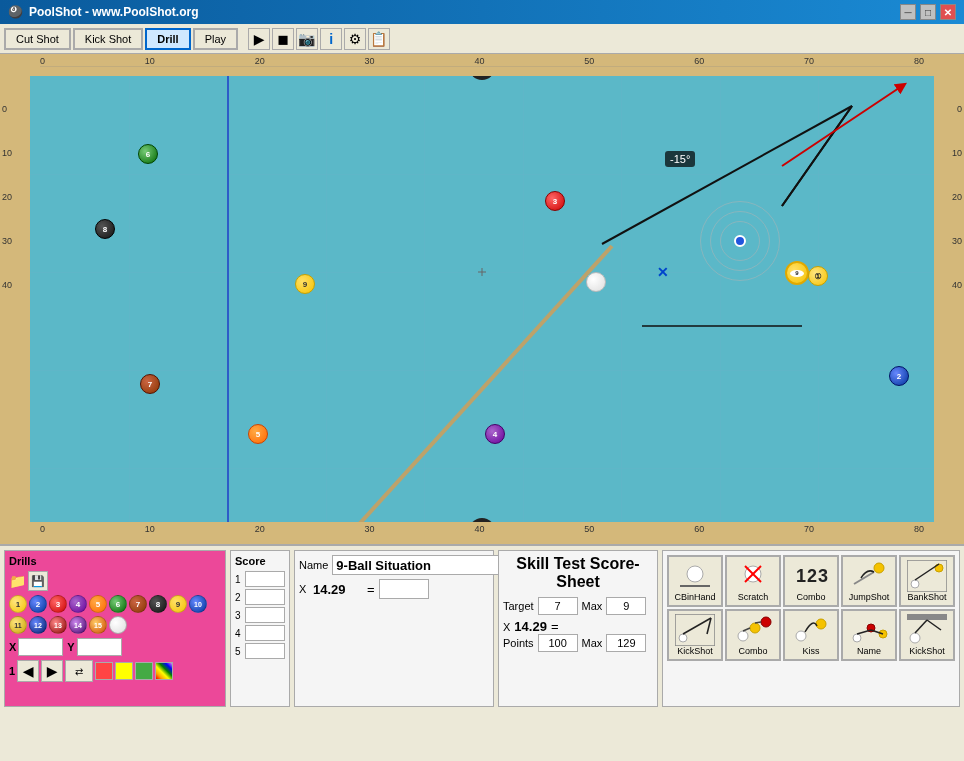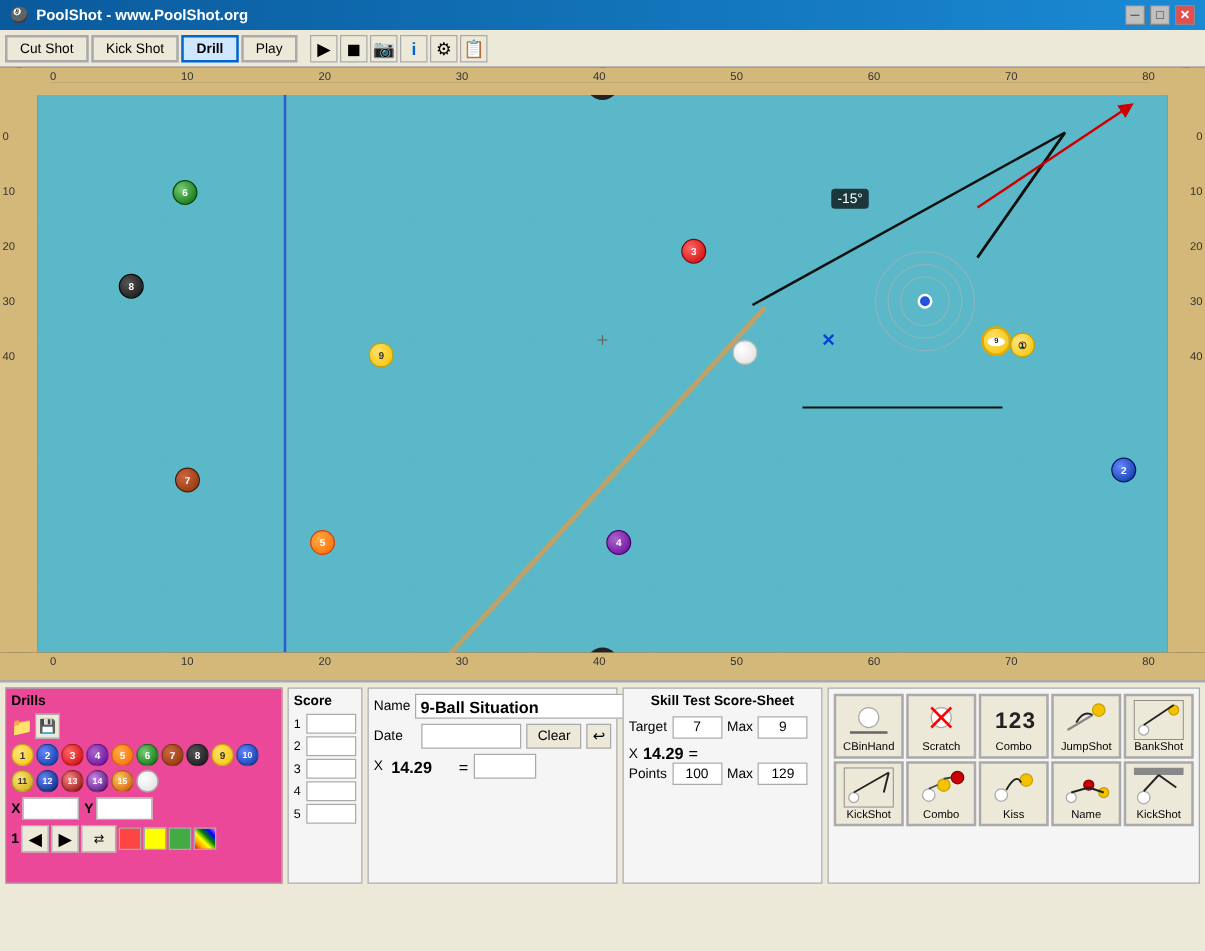--- a/index.html
+++ b/index.html
@@ -210,7 +210,7 @@
       padding: 4px;
       background: #f5f5f5;
     }
-    .skill-title { font-size: 11px; font-weight: bold; text-align: center; margin-bottom: 6px; }
+    .skill-title { font-size: 16px; font-weight: bold; text-align: center; margin-bottom: 6px; }
     .skill-row {
       display: flex; align-items: center; gap: 4px; margin-bottom: 4px; font-size: 11px;
     }

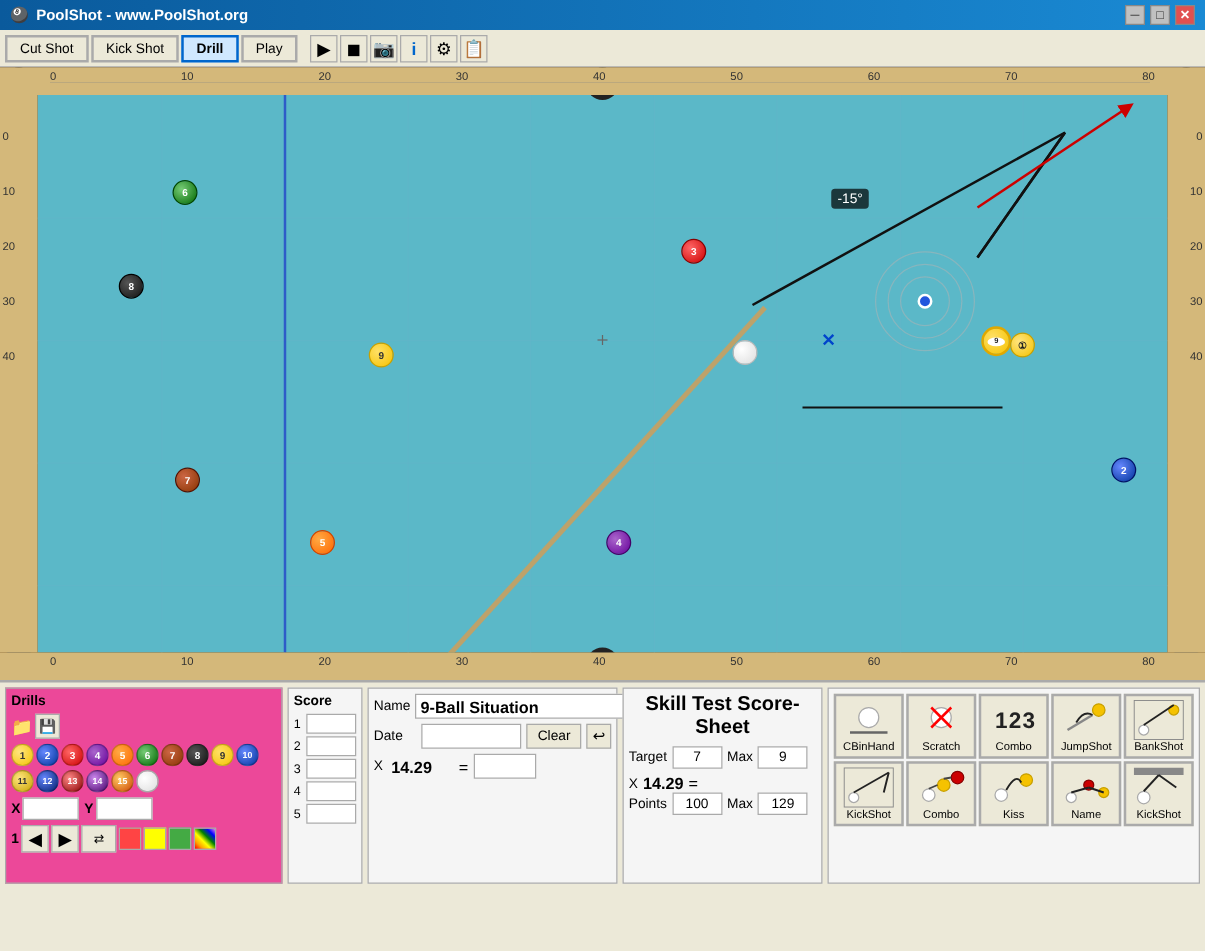--- a/index.html
+++ b/index.html
@@ -523,12 +523,6 @@
       <input class="name-input" value="9-Ball Situation" style="font-size: 13px; font-weight: bold;">
       <button class="name-icon-btn">📋</button>
     </div>
-    <div class="date-row">
-      <span class="date-label">Date</span>
-      <input class="date-input" style="">
-      <button class="clear-btn">Clear</button>
-      <button class="undo-btn">↩</button>
-    </div>
     <div class="x-row">
       <span class="x-label">X</span>
       <span class="x-val">14.29</span>

